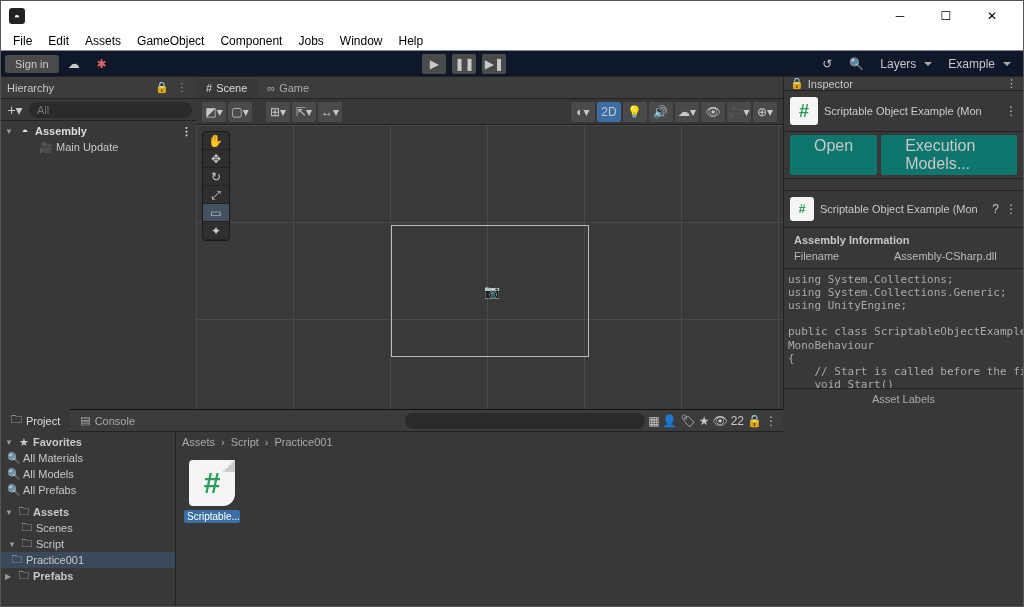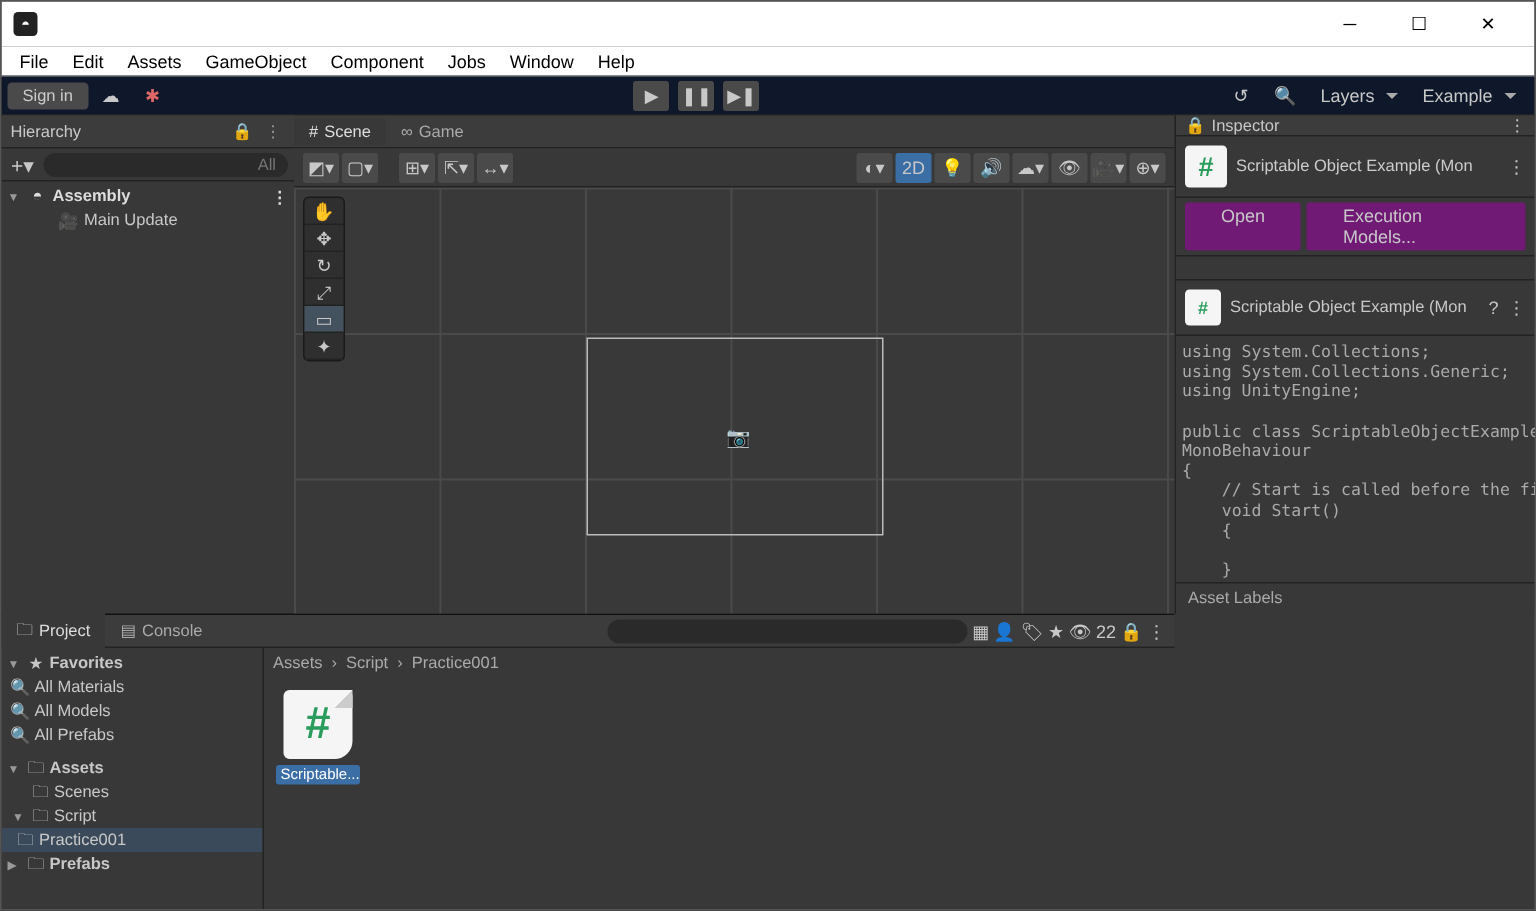--- a/index.html
+++ b/index.html
@@ -33,7 +33,7 @@
   .panel-header .ricon { width:16px;height:16px;display:flex;align-items:center;justify-content:center;color:#999;}
   .hierarchy-toolbar { height:22px; display:flex; align-items:center; padding:0 4px; gap:4px; border-bottom:1px solid #222;}
   .hierarchy-toolbar .plus { width:20px;display:flex;align-items:center;justify-content:center;font-size:14px;}
-  .hierarchy-toolbar input { flex:1; background:#2a2a2a; border:none; border-radius:10px; padding:2px 8px; color:#999; font-size:11px;text-align:right;}
+  .hierarchy-toolbar input { flex:1; background:#2a2a2a; border:none; border-radius:10px; padding:2px 8px; color:#999; font-size:11px;}
   .tree { flex:1; padding:2px 0; overflow:auto;}
   .tree .row { display:flex; align-items:center; height:16px; padding:0 4px; font-size:11px; gap:3px;}
   .tree .row.scene { font-weight:bold; color:#ddd;}

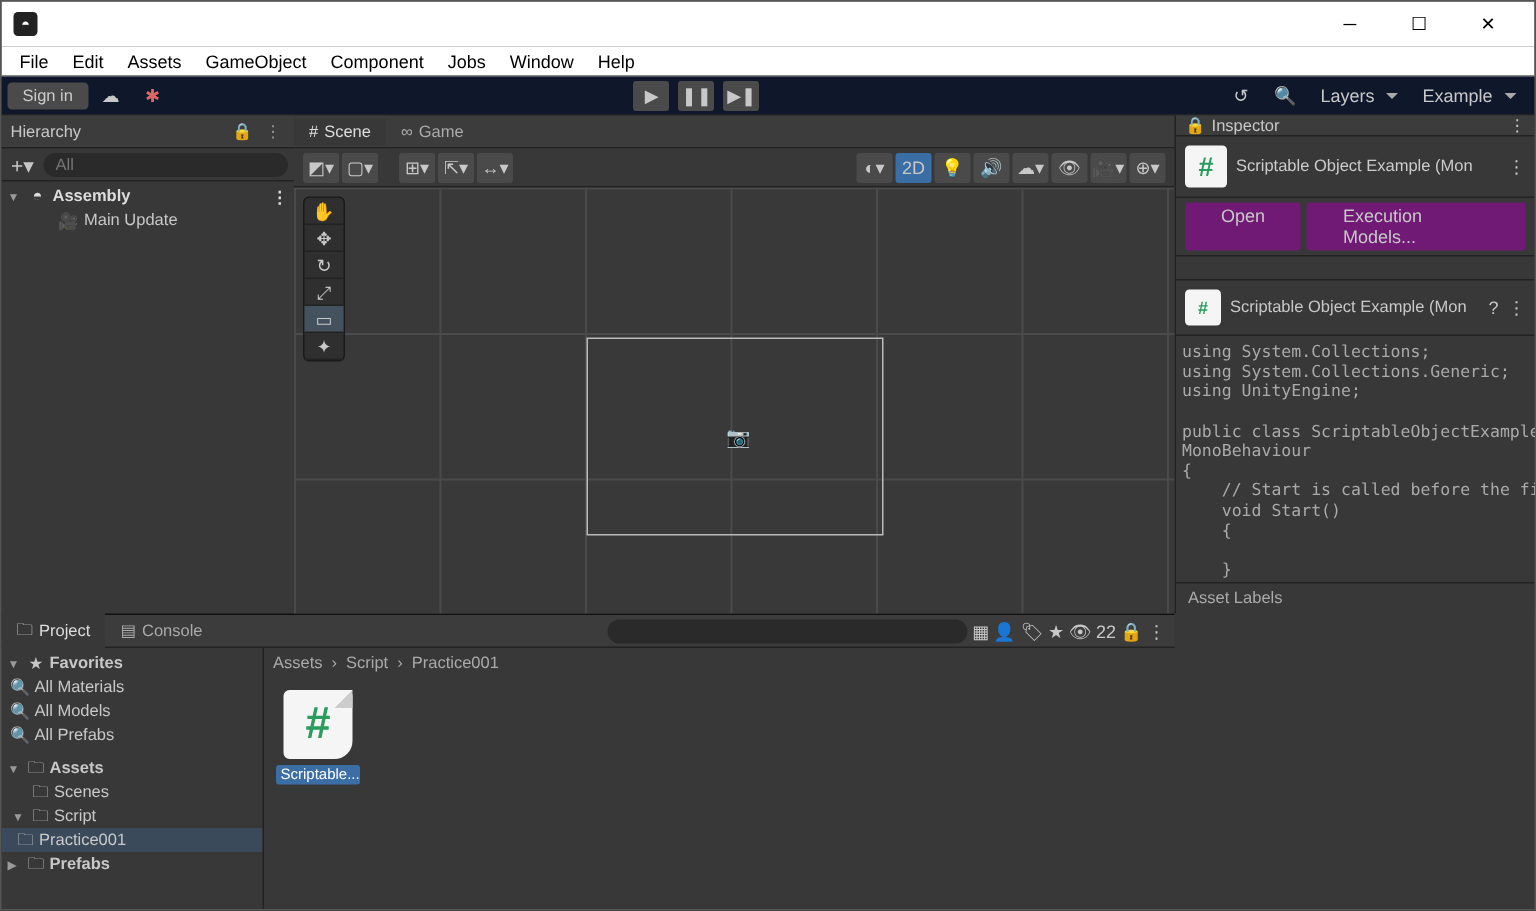--- a/index.html
+++ b/index.html
@@ -85,7 +85,7 @@
   .insp-obj .thumb { width:28px;height:28px;background:#f5f5f5;border-radius:3px;display:flex;align-items:center;justify-content:center;color:#2a9d5d;font-size:18px;font-weight:bold;position:relative;}
   .insp-obj .name { flex:1; font-size:11px; color:#ccc; overflow:hidden;white-space:nowrap;}
   .insp-buttons { display:flex; justify-content:flex-end; gap:4px; padding:3px 6px; border-bottom:1px solid #222;}
-  .insp-buttons .b { background:#701a75; padding:2px 24px; font-size:12px; border-radius:2px;}
+  .insp-buttons .b { background:#0f766e; padding:2px 24px; font-size:16px; border-radius:2px;}
   .insp-spacer { height:24px;}
   .insp-section { padding:4px 8px; font-size:11px; color:#aaa;}
   .insp-imported { display:flex;align-items:center;gap:6px;padding:6px;border-bottom:1px solid #222;border-top:1px solid #222;}

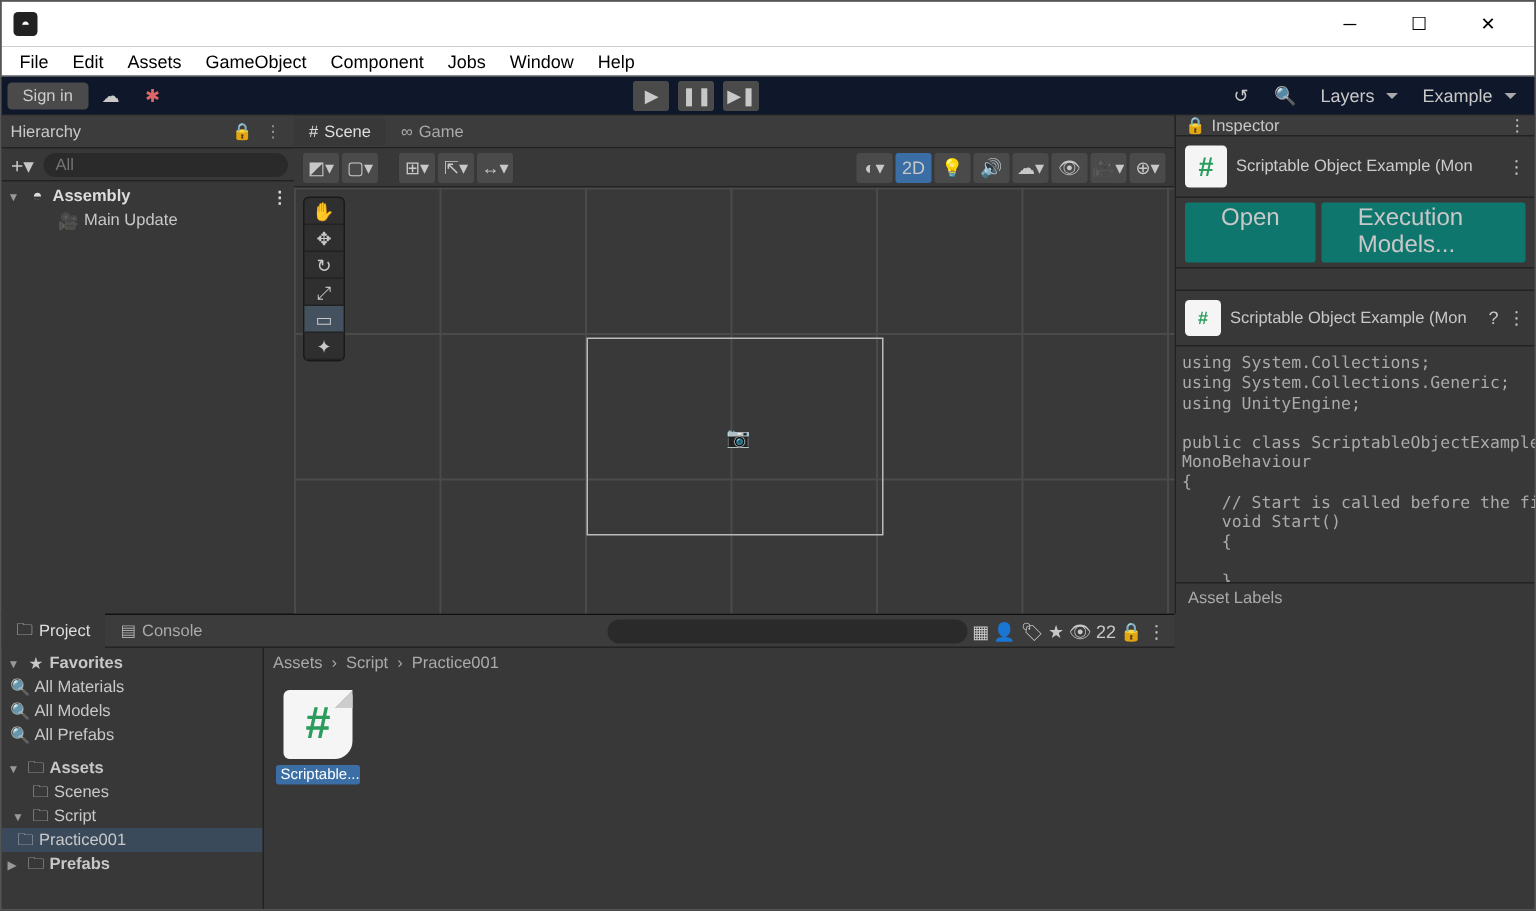--- a/index.html
+++ b/index.html
@@ -251,6 +251,13 @@
           <span>?</span>
           <span>⋮</span>
         </div>
+        <div class="insp-assembly">
+          <div class="hdr">Assembly Information</div>
+          <div class="kv">
+            <div class="k">Filename</div>
+            <div>Assembly-CSharp.dll</div>
+          </div>
+        </div>
         <div class="code">using System.Collections;
 using System.Collections.Generic;
 using UnityEngine;

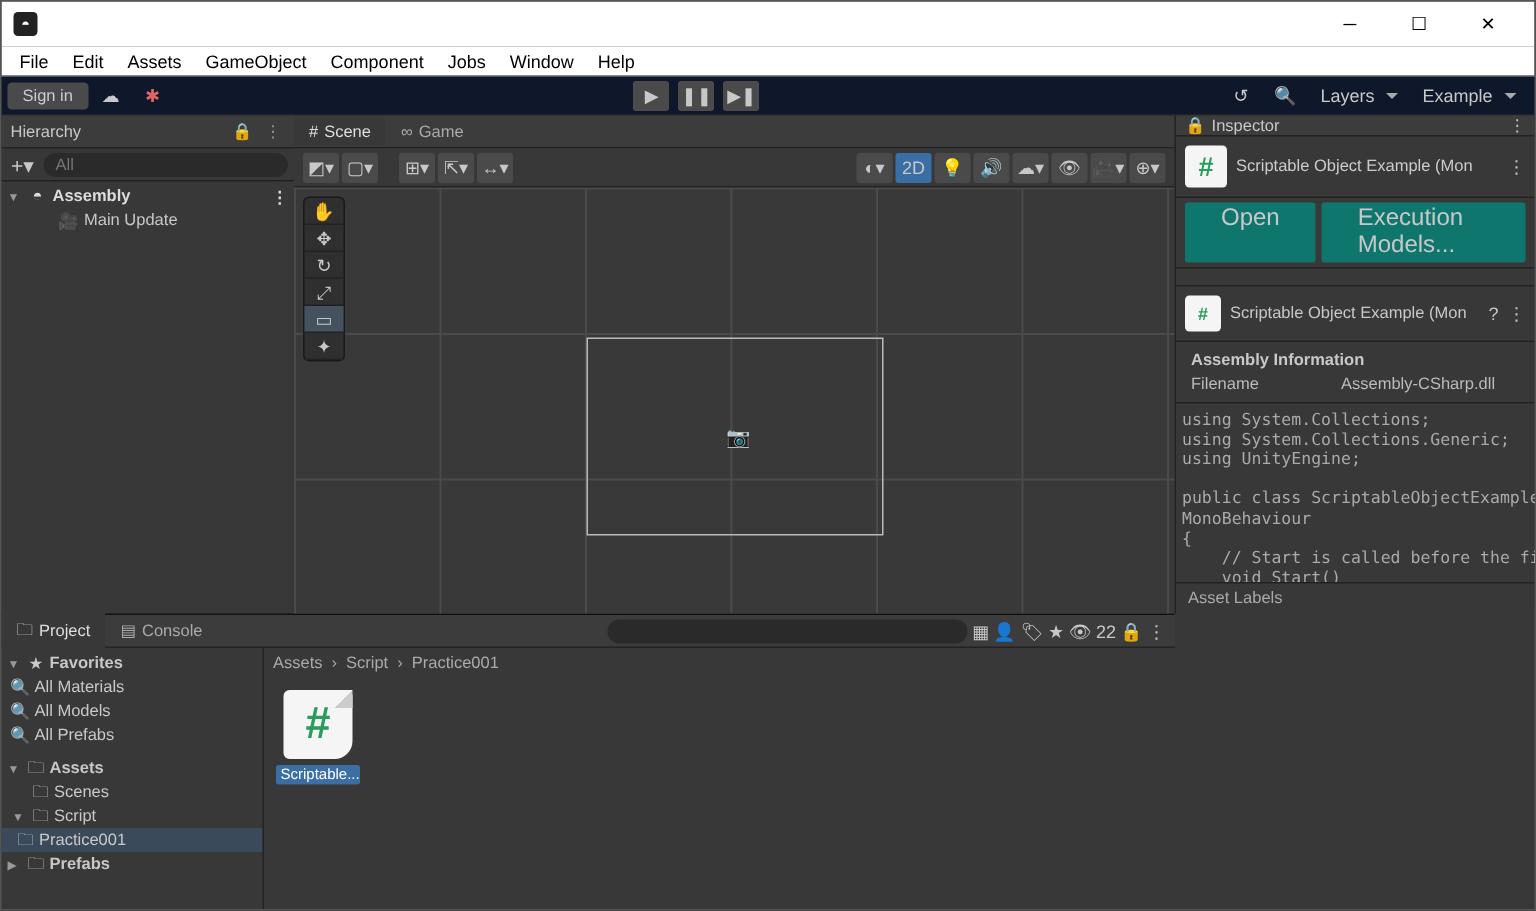--- a/index.html
+++ b/index.html
@@ -94,7 +94,7 @@
   .insp-assembly .kv { display:flex; font-size:11px; color:#bbb;}
   .insp-assembly .kv .k { width:100px;}
   .code { font-family:Consolas,monospace; font-size:11px; color:#aaa; padding:4px 4px; white-space:pre; line-height:1.2; overflow:auto;}
-  .insp-footer { margin-top:auto; border-top:1px solid #222; padding:4px 8px; font-size:11px; color:#aaa;}
+  .insp-footer { margin-top:auto; border-top:1px solid #222; padding:4px 8px; font-size:11px; color:#aaa;text-align:center;}
   .chevron::after { content:""; display:inline-block; border:4px solid transparent; border-top-color:#aaa; transform:translateY(2px); margin-left:4px;}
 </style>
 </head>

